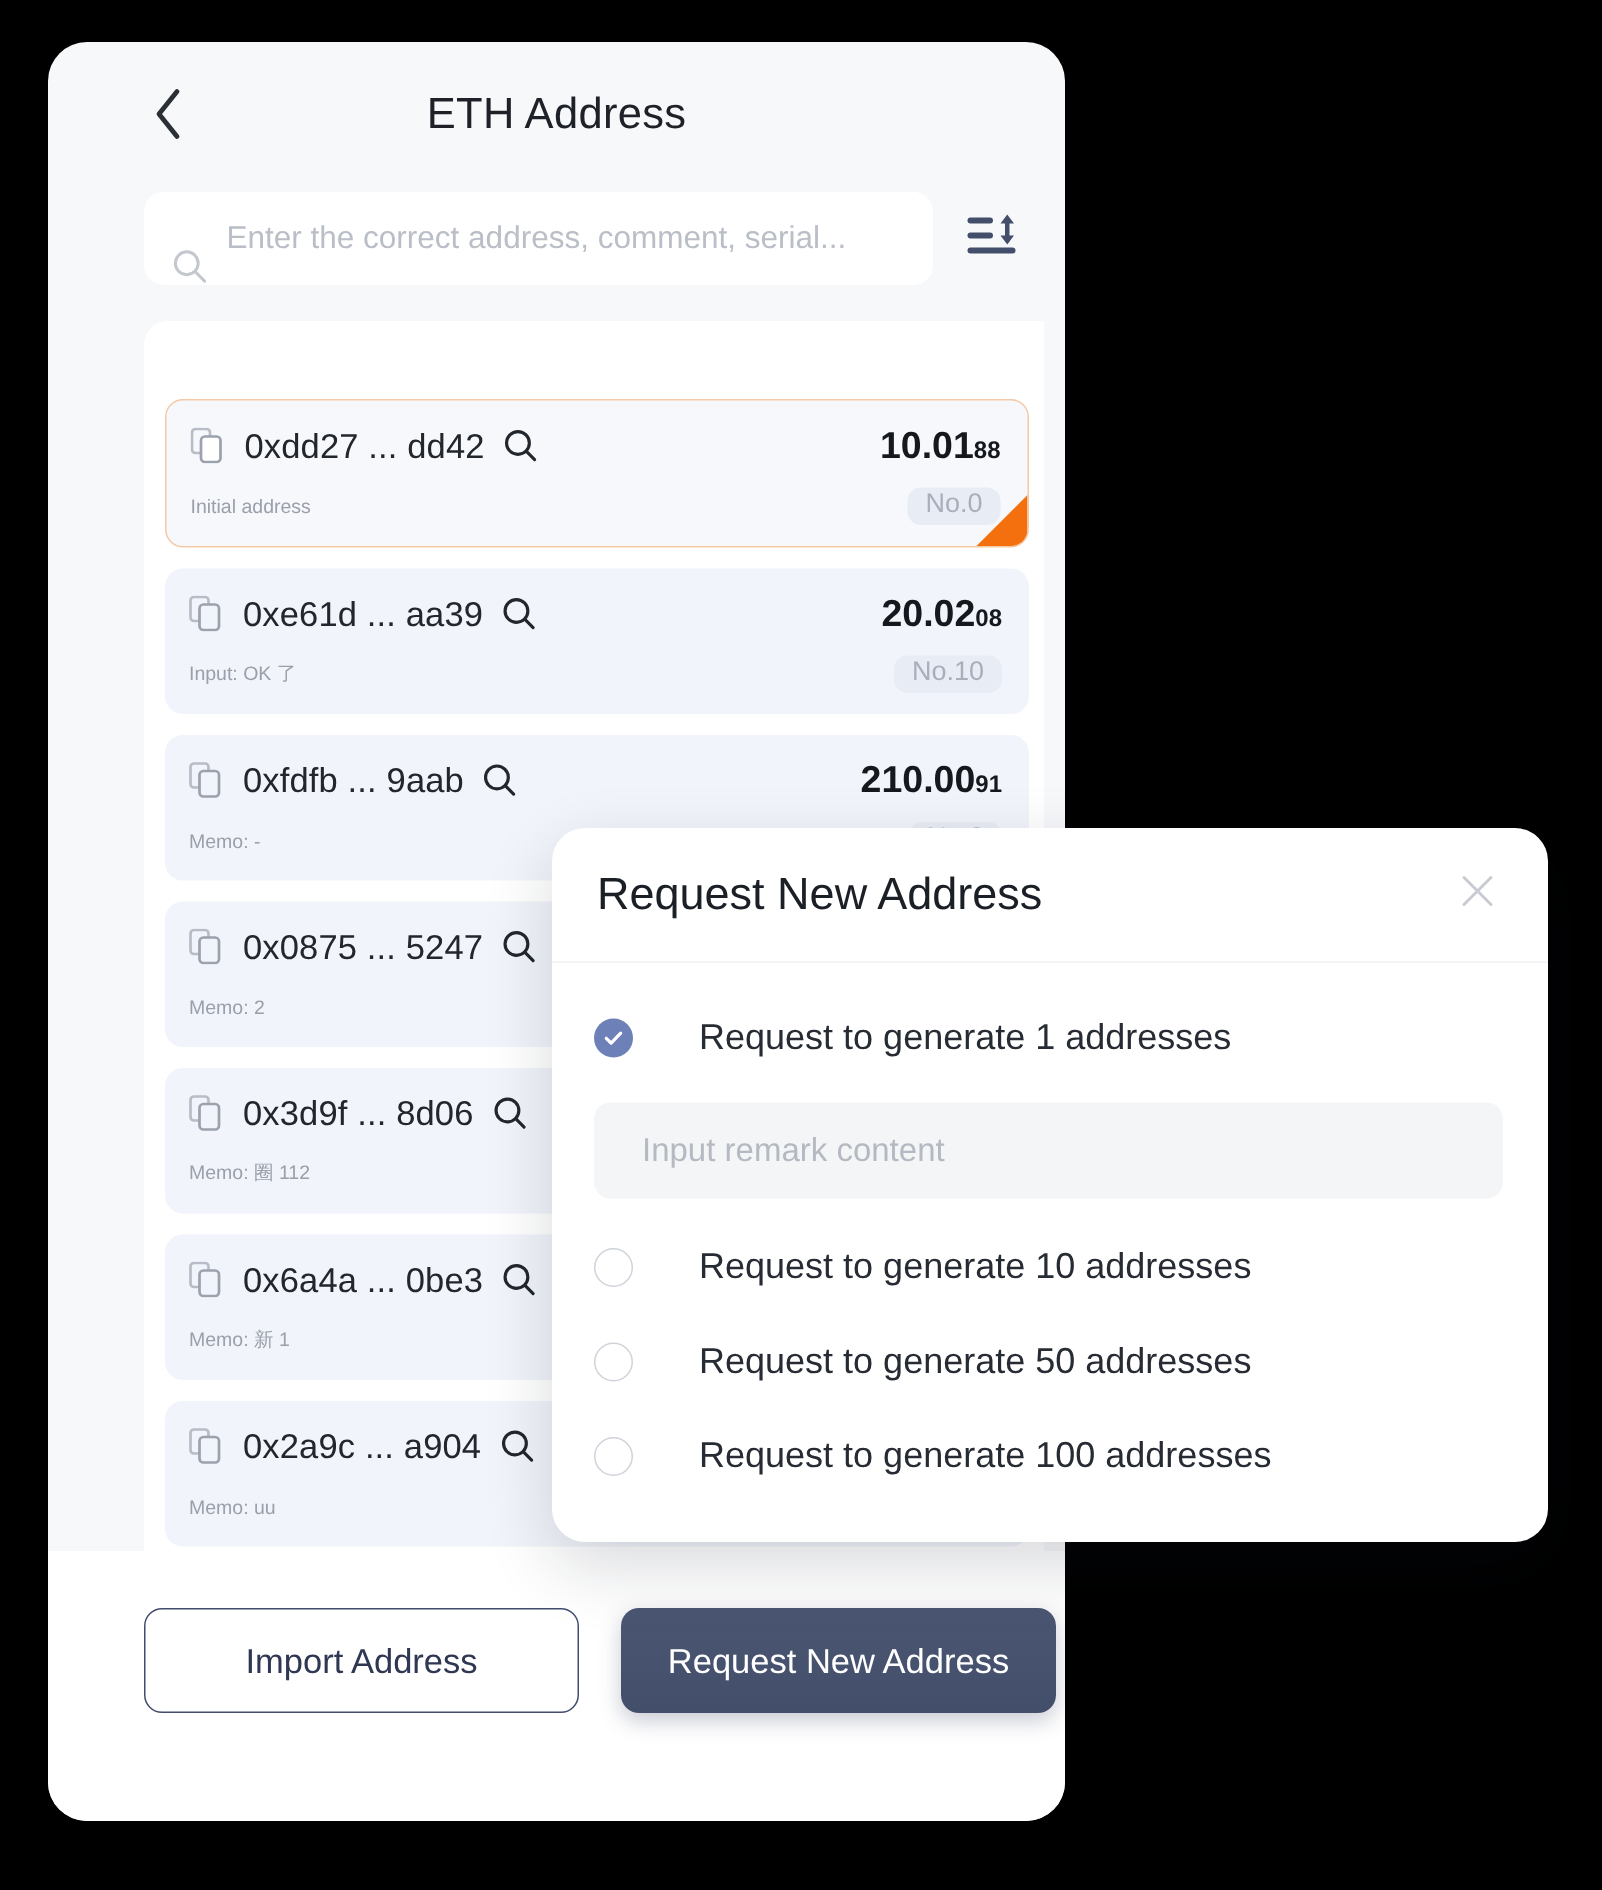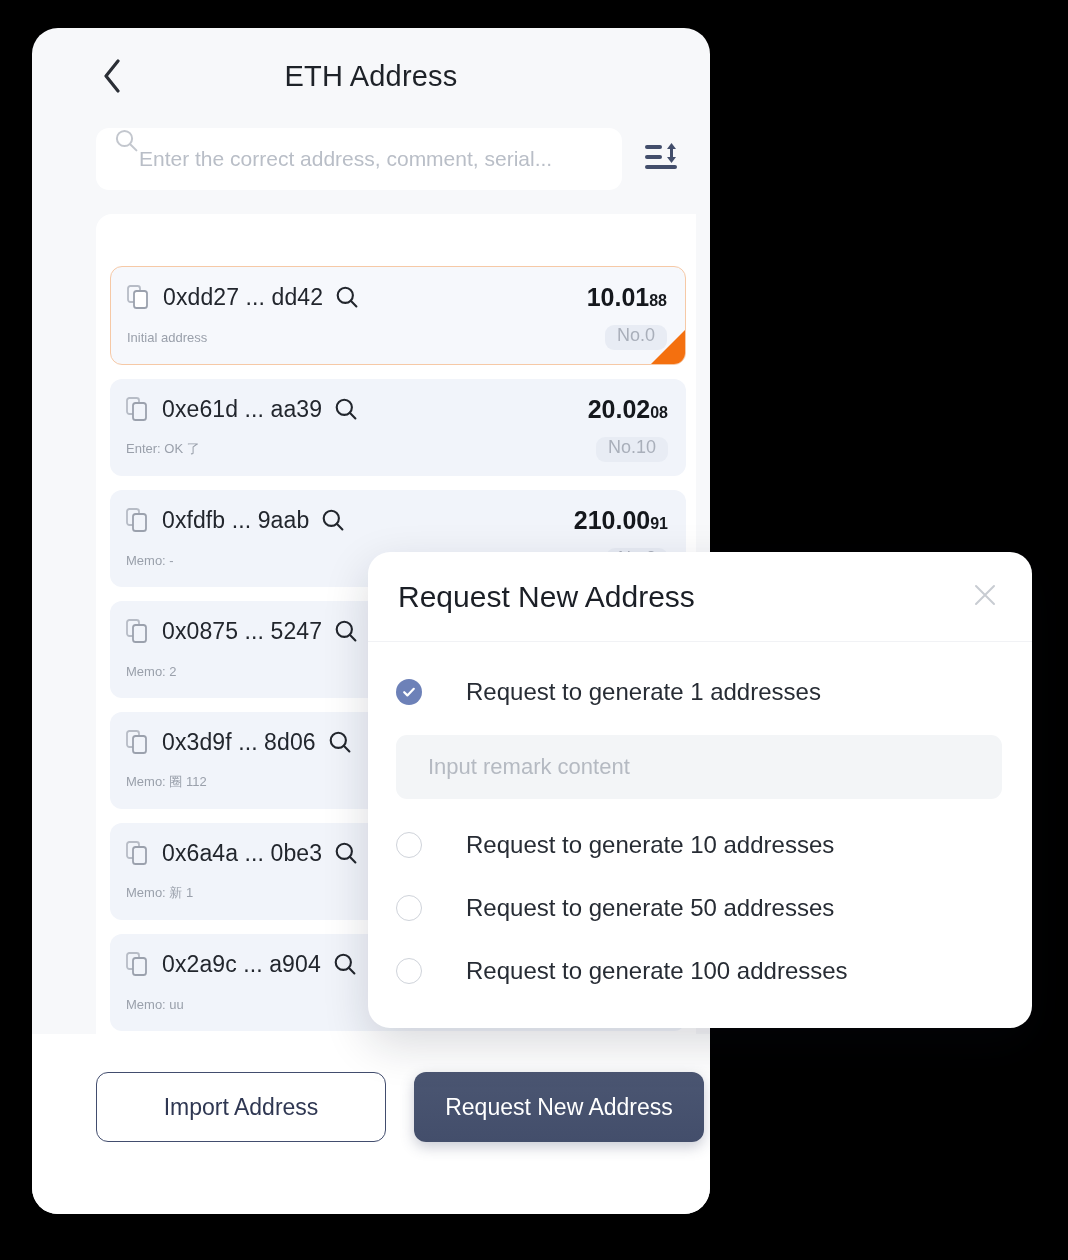--- a/index.html
+++ b/index.html
@@ -56,8 +56,9 @@
     height: 62px;
     background: #ffffff;
     border-radius: 13px;
-    display: flex; align-items: flex-start;
+    display: flex; align-items: flex-end;
     padding: 0 18px;
+    gap: 12px;
   }
   .search-box .sicon { flex: 0 0 auto; display:flex; }
   .search-input {

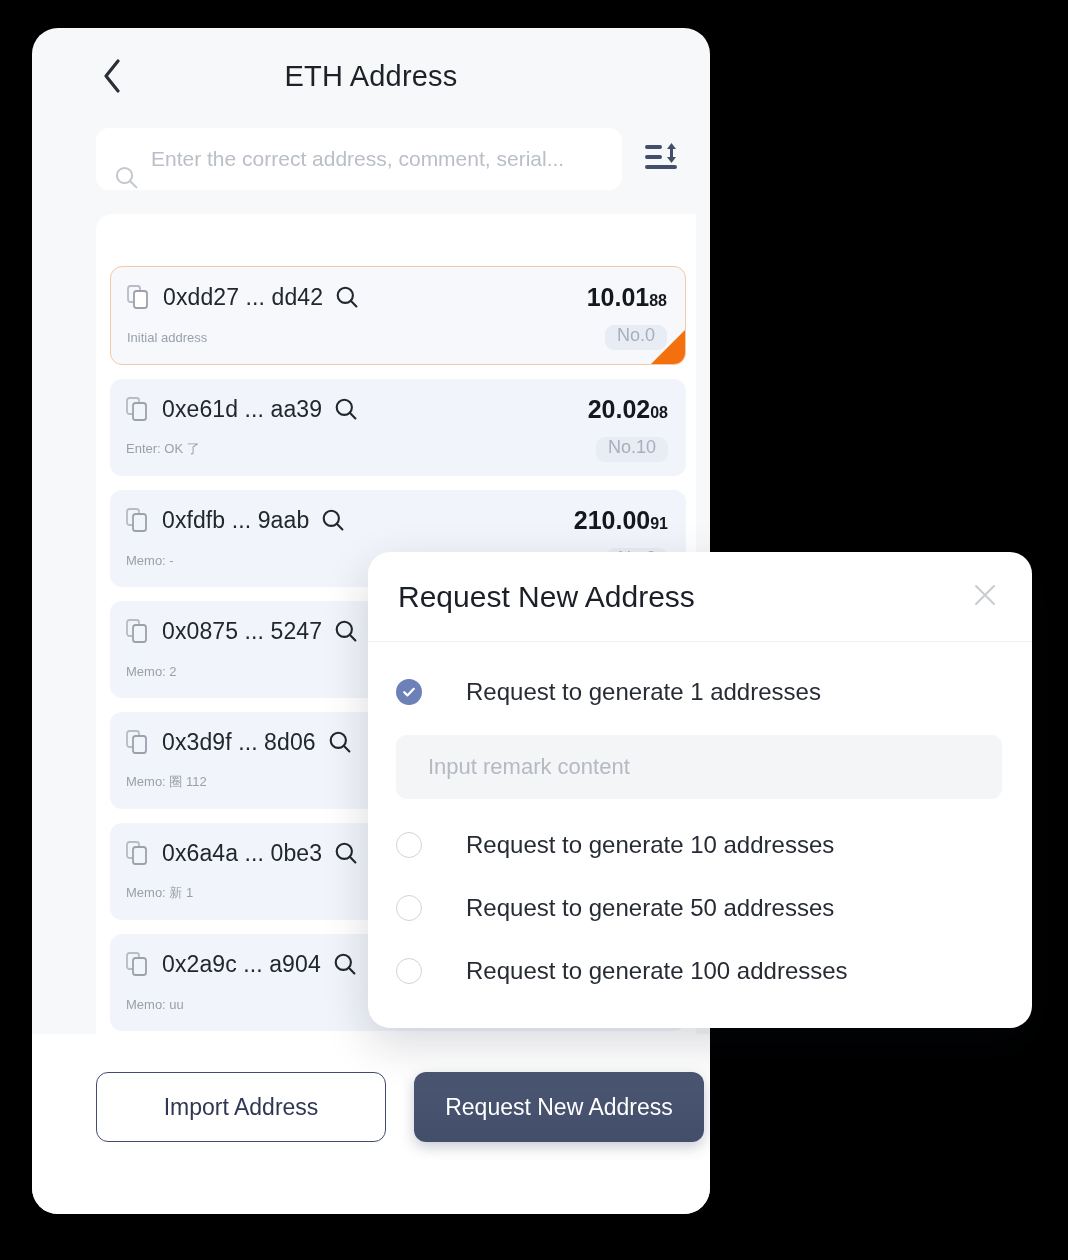--- a/index.html
+++ b/index.html
@@ -318,7 +318,7 @@
           <span class="amount"><span>20.02</span><span class="dec">08</span></span>
         </div>
         <div class="addr-row2">
-          <span class="memo">Enter: OK 了</span>
+          <span class="memo">Input: OK 了</span>
           <span class="serial">No.10</span>
         </div>
       </div>

